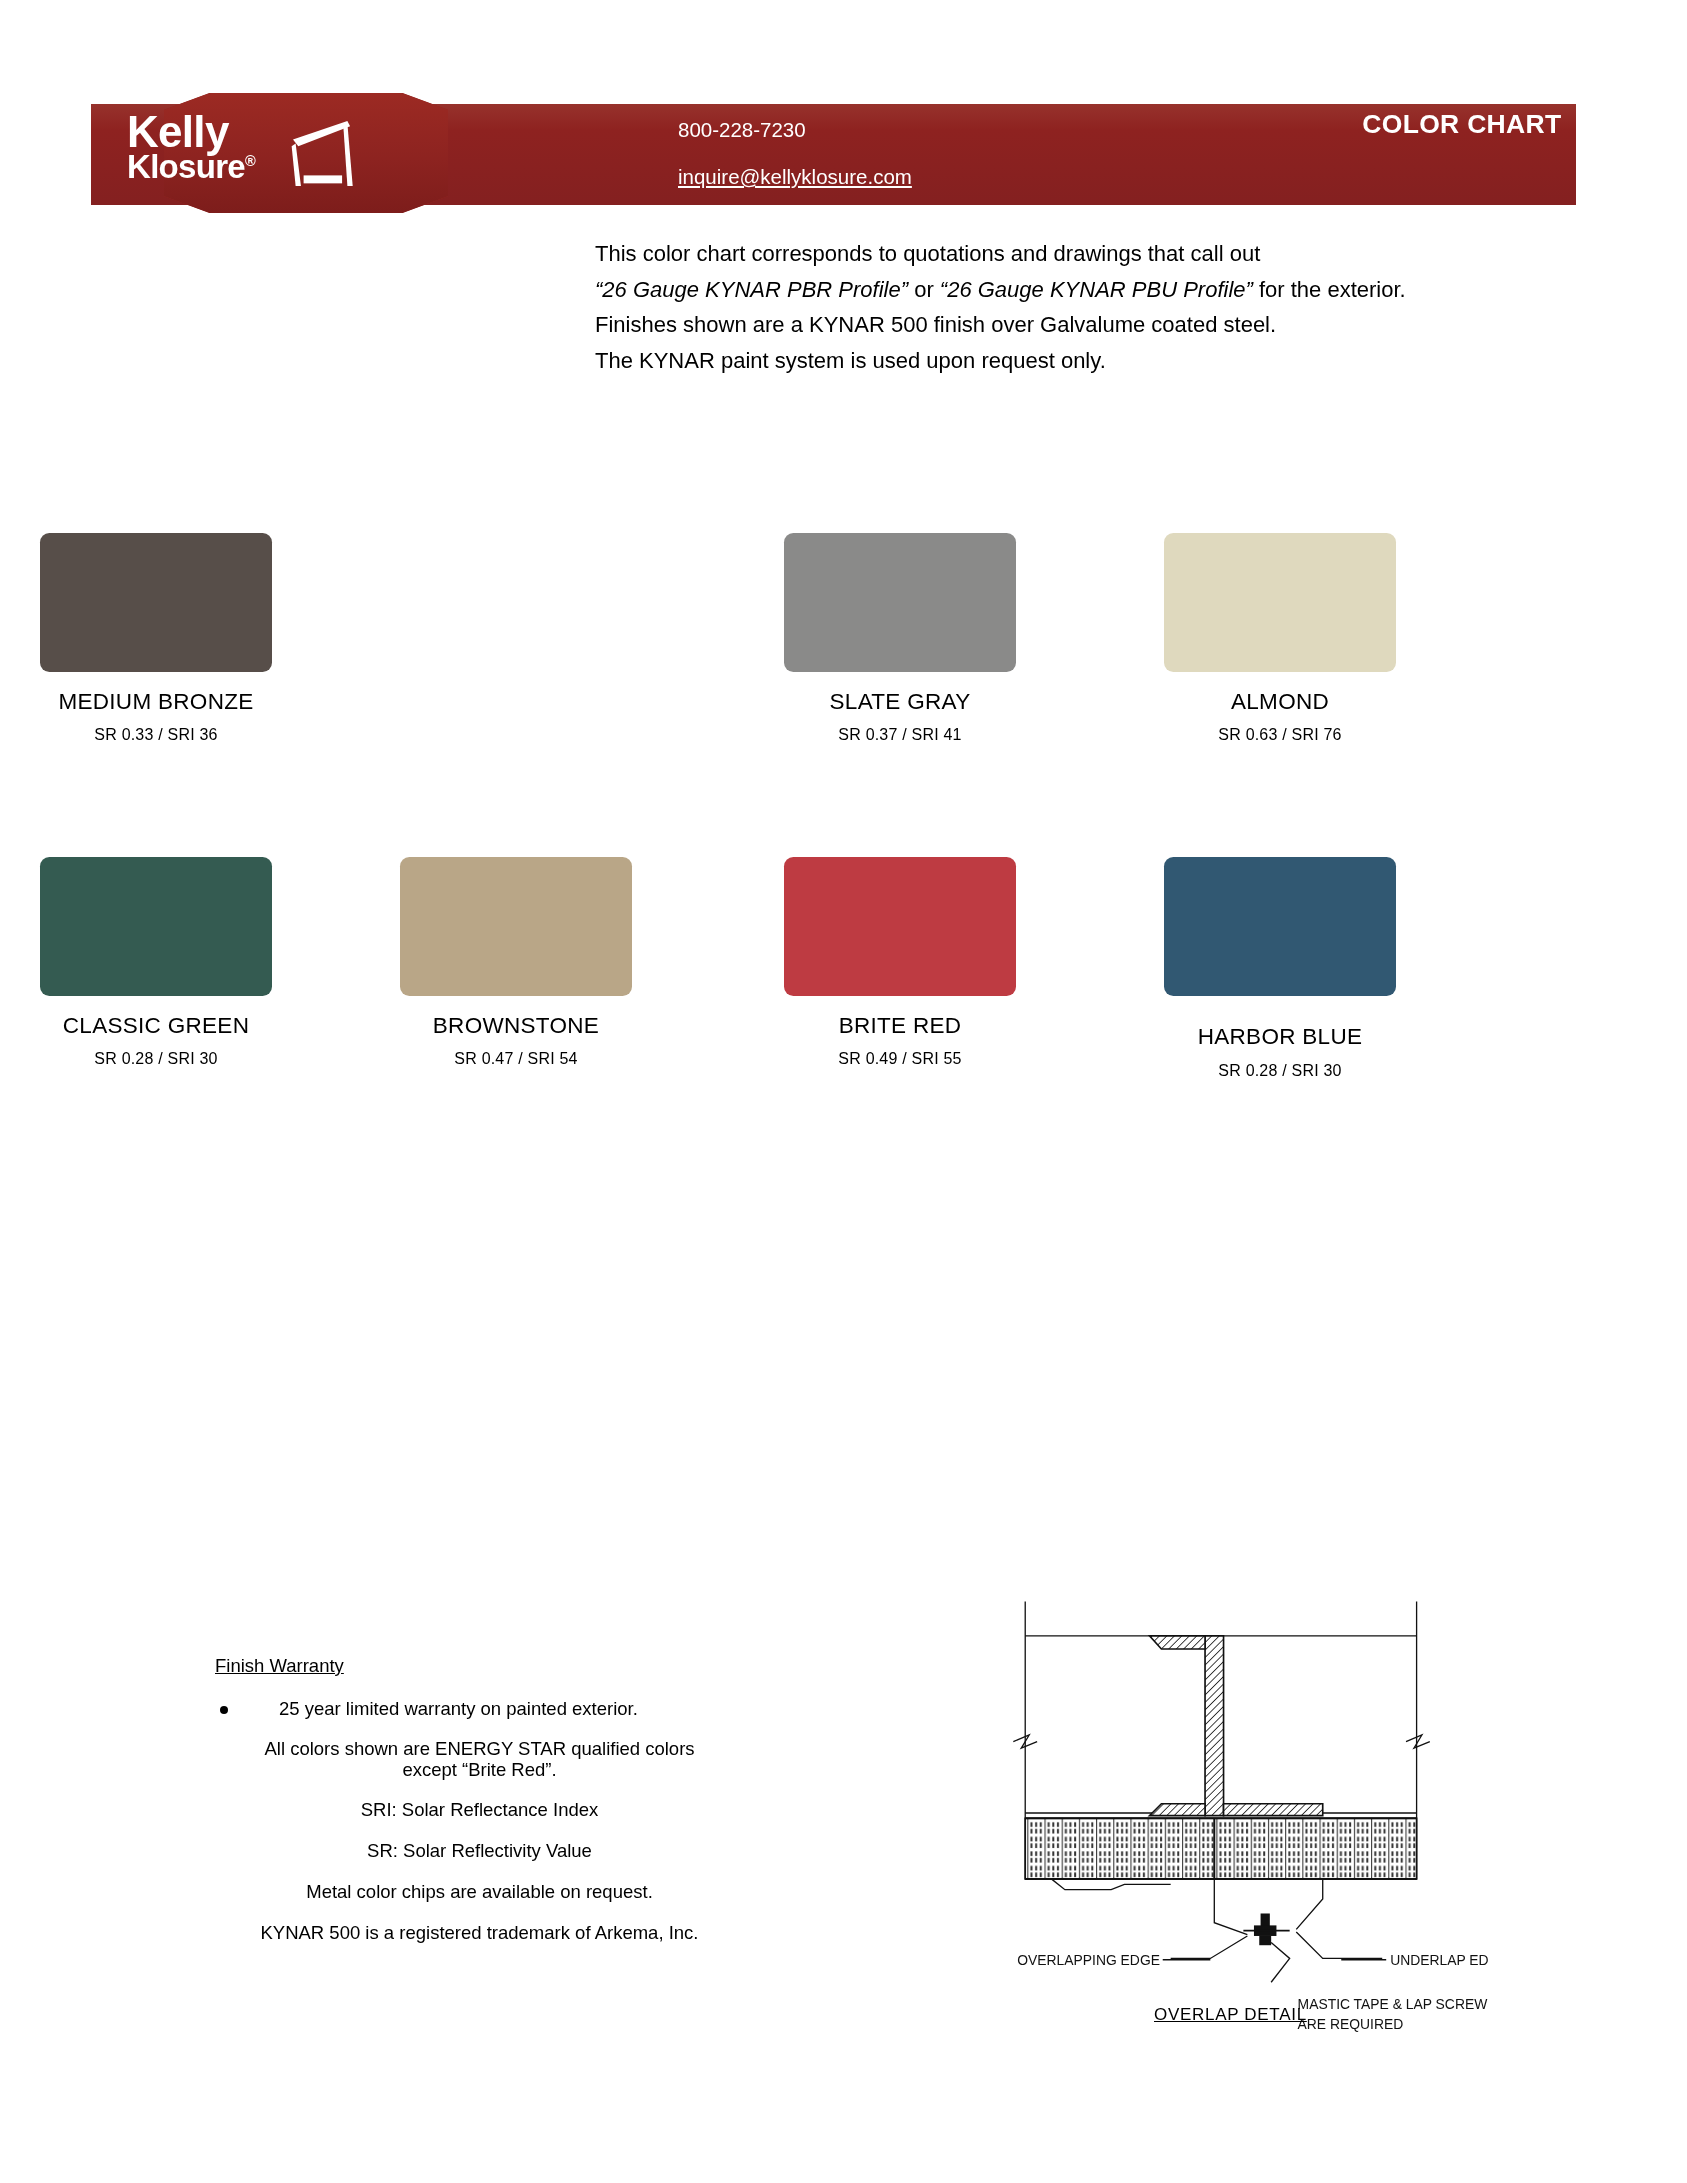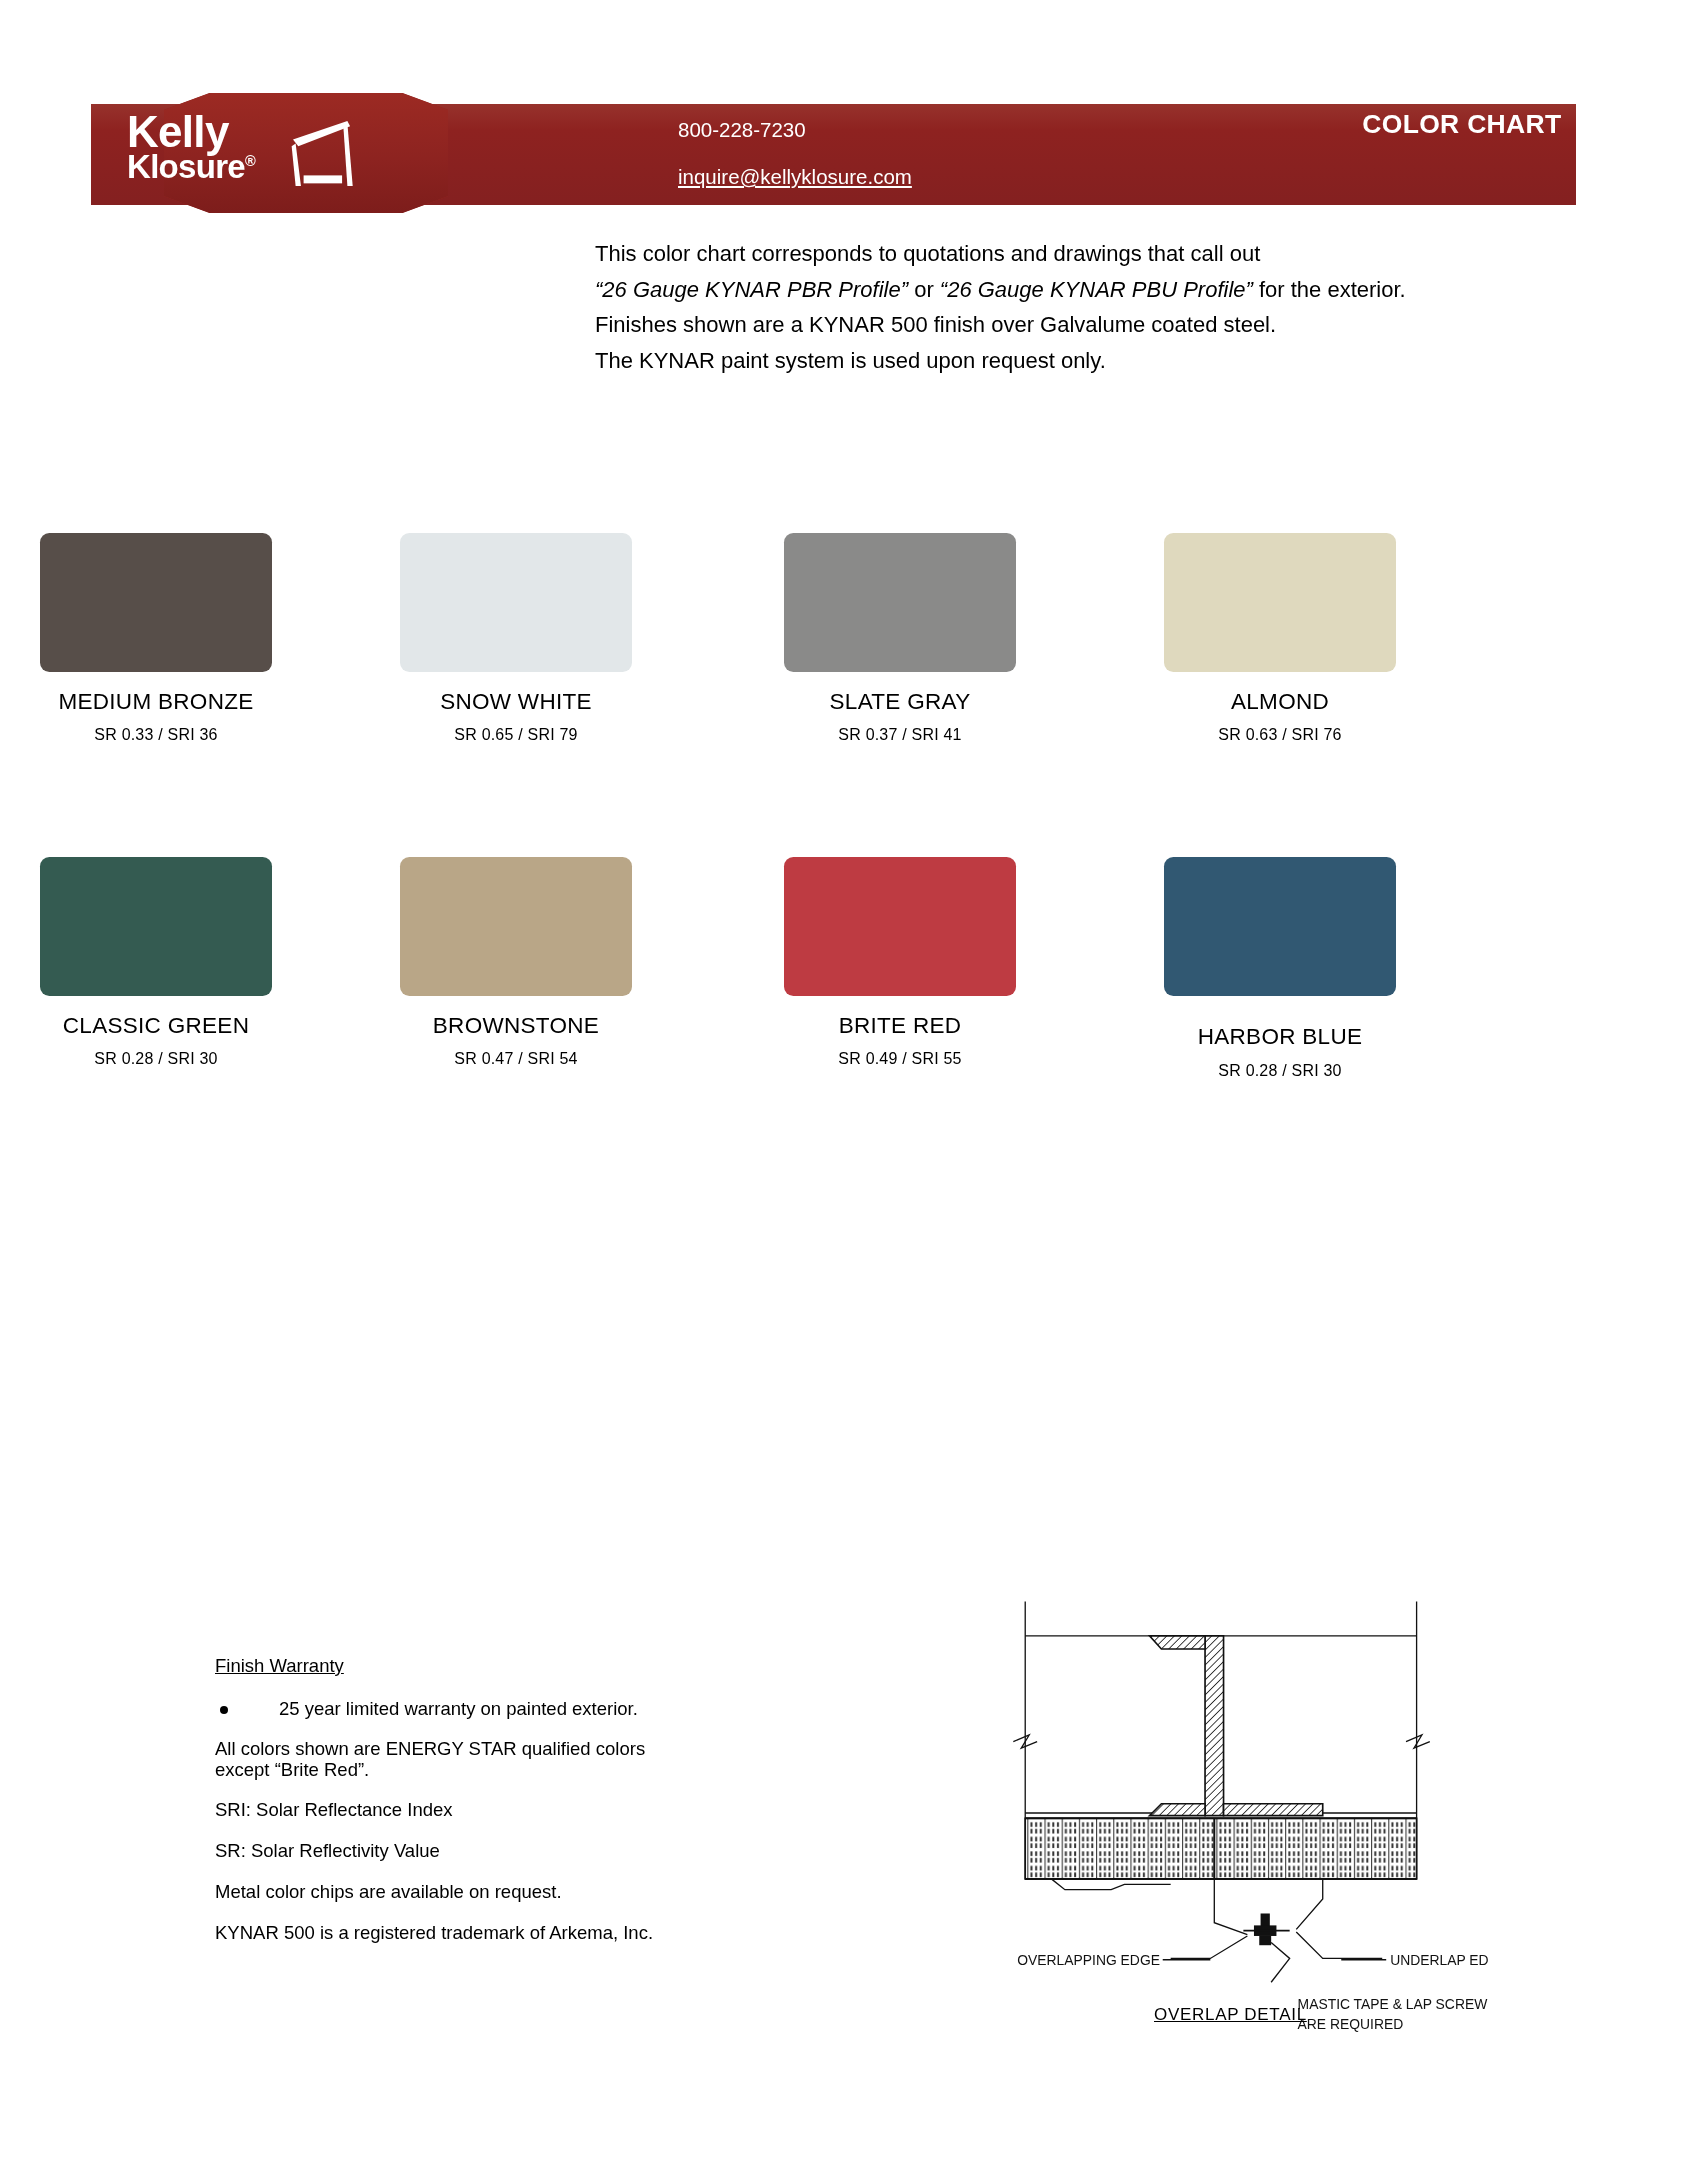--- a/index.html
+++ b/index.html
@@ -157,11 +157,6 @@
         <div class="chip" style="background:#574E49"></div>
         <div class="cname">MEDIUM BRONZE</div>
         <div class="cval">SR 0.33  /  SRI 36</div>
-      </div>
-      <div class="cell" style="left:324px;top:0;">
-        <div class="chip" style="background:#E2E7E9"></div>
-        <div class="cname">SNOW WHITE</div>
-        <div class="cval">SR 0.65  /  SRI 79</div>
       </div>
       <div class="cell" style="left:708px;top:0;">
         <div class="chip" style="background:#8A8A89"></div>

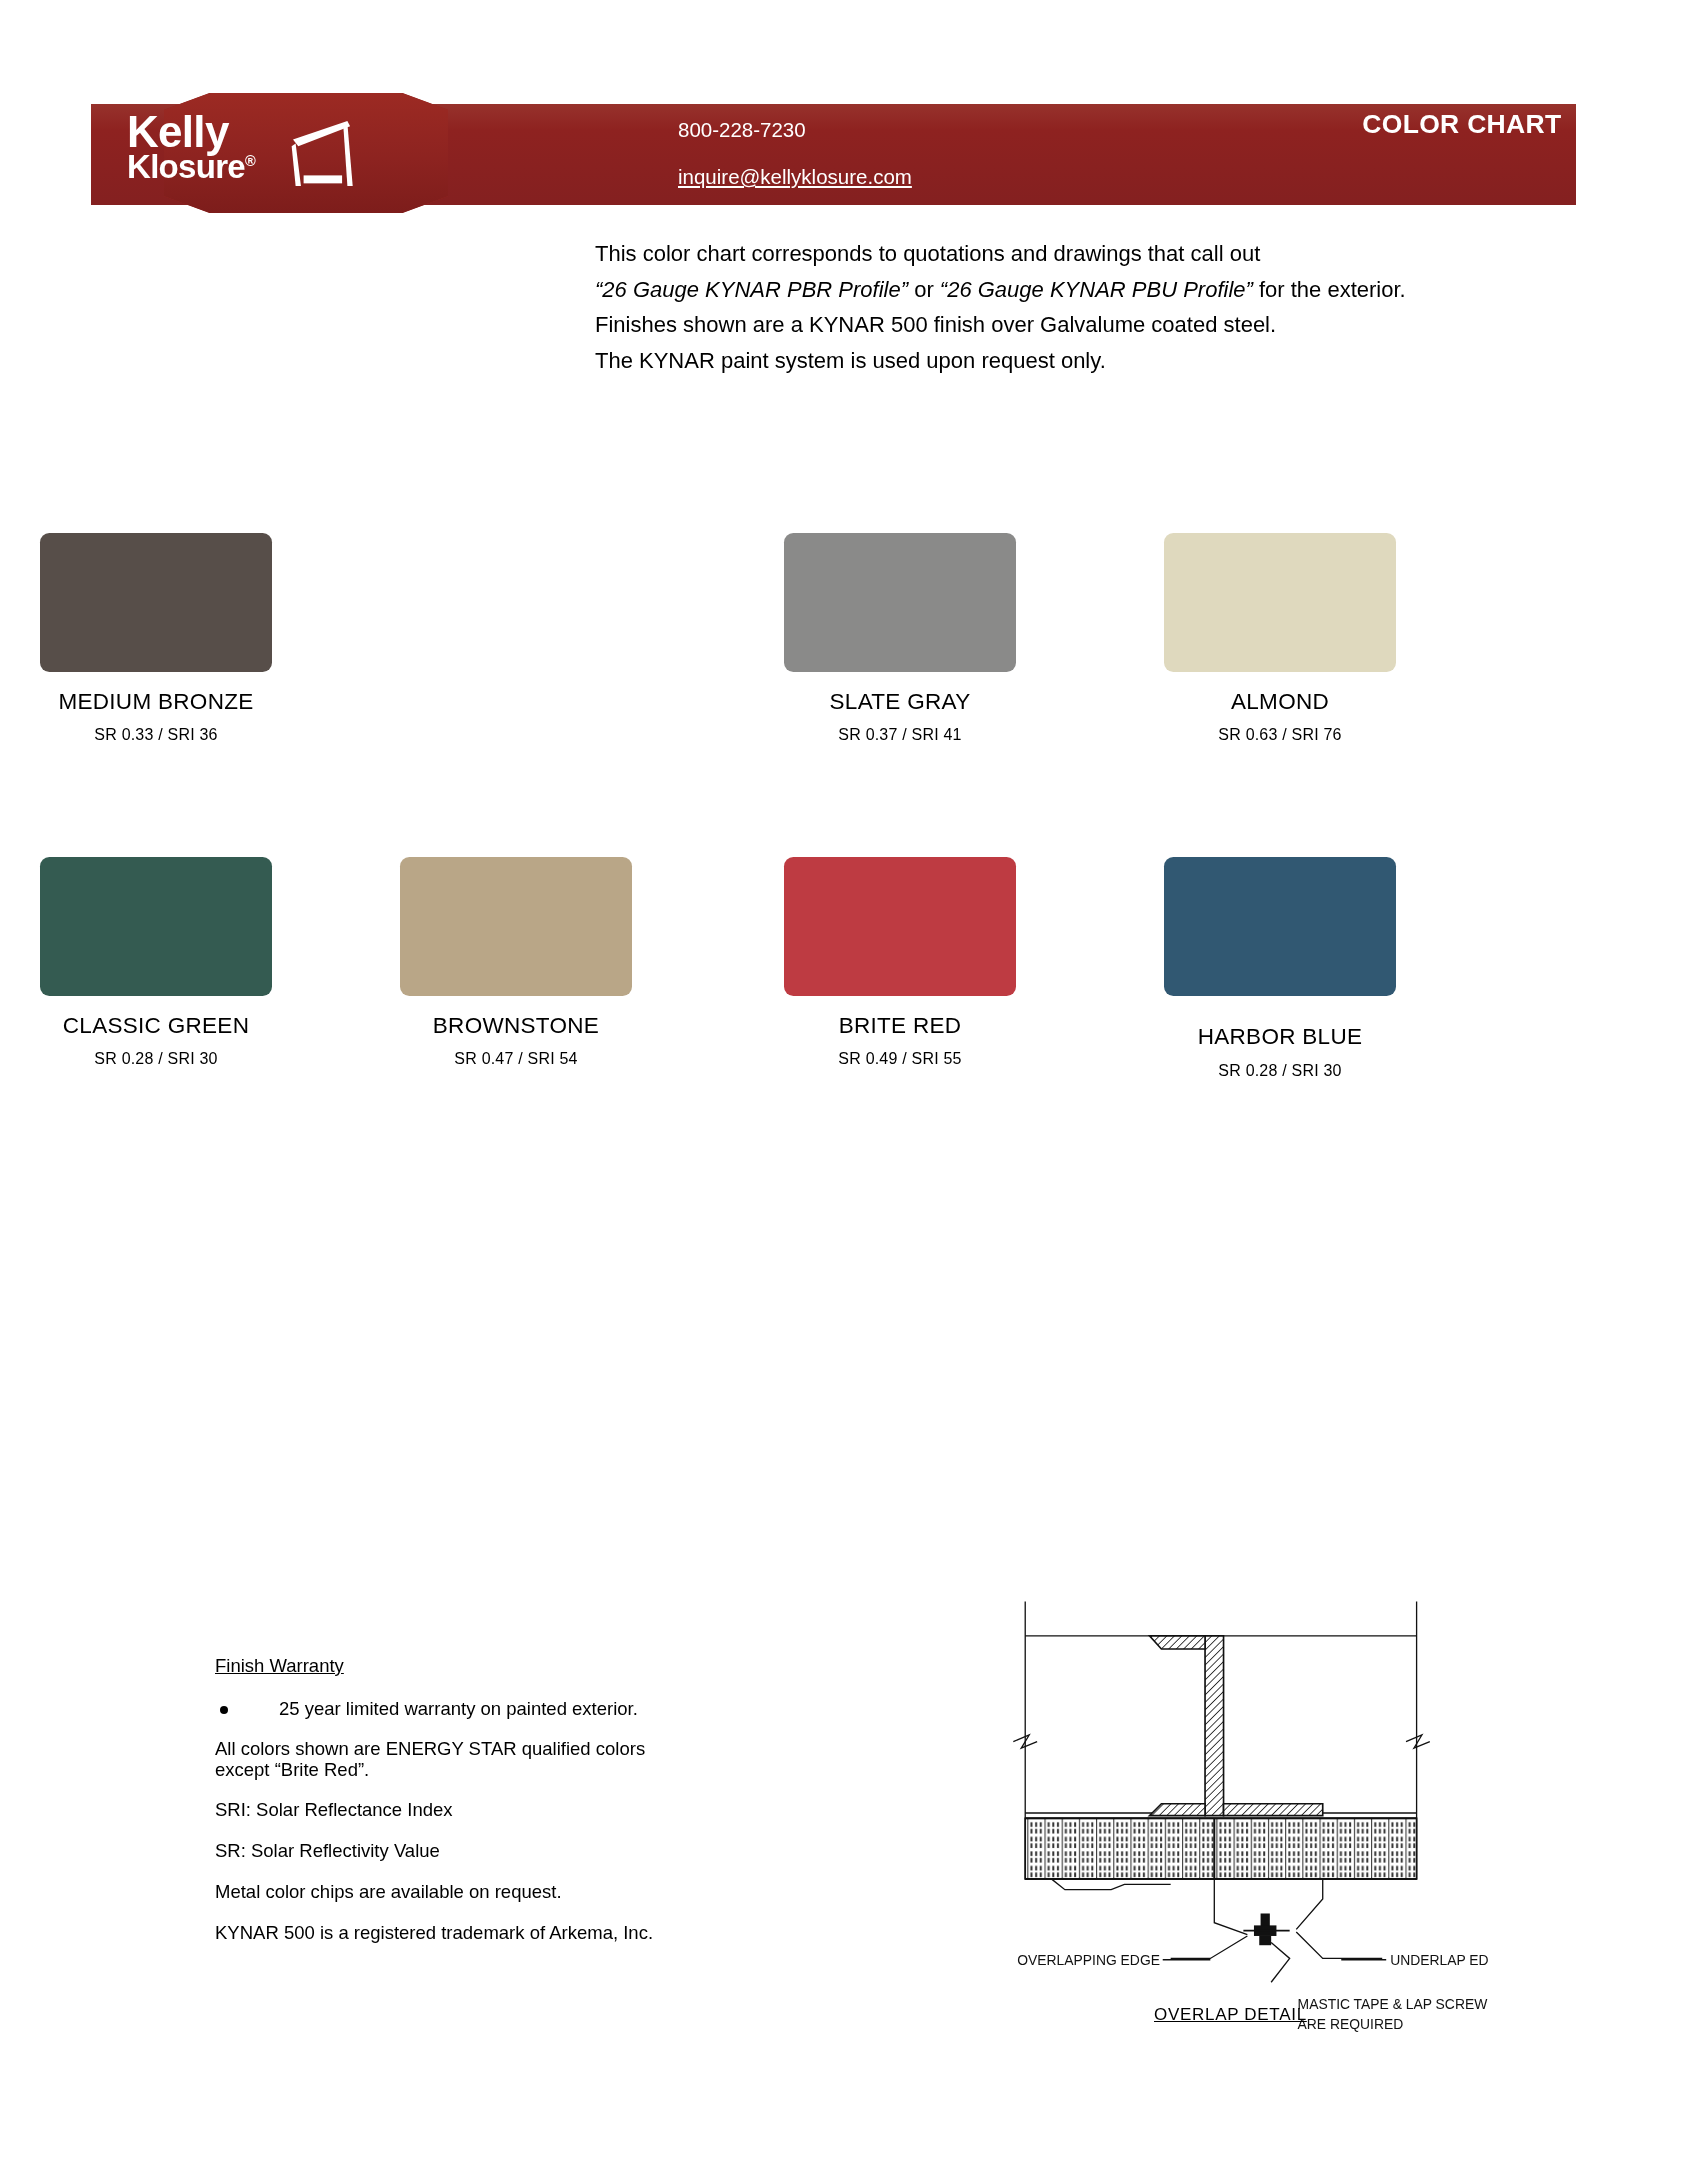--- a/index.html
+++ b/index.html
@@ -95,7 +95,7 @@
     content:"";position:absolute;left:5.3px;top:9.3px;width:8px;height:8px;
     background:#000;border-radius:50%;
   }
-  .note-line{margin-bottom:17px;}
+  .note-line{margin-bottom:17px;text-align:center;}
   .note-line.tight{margin-bottom:17px;line-height:1.18;}
 
   

